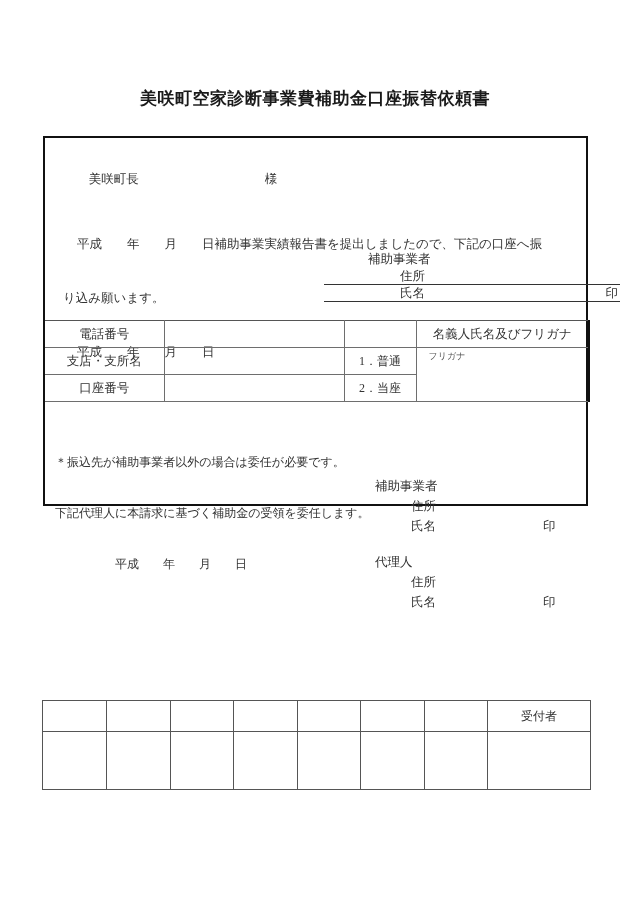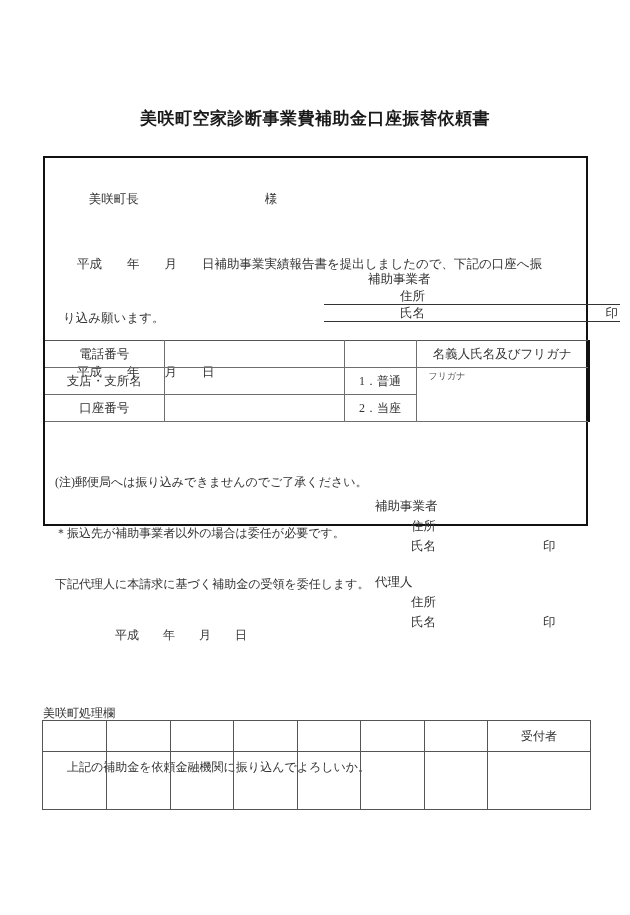--- a/index.html
+++ b/index.html
@@ -20,7 +20,6 @@
     position: absolute;
     inset: 0;
     background: #ffffff;
-    margin-top: 20px;
   }
 
   

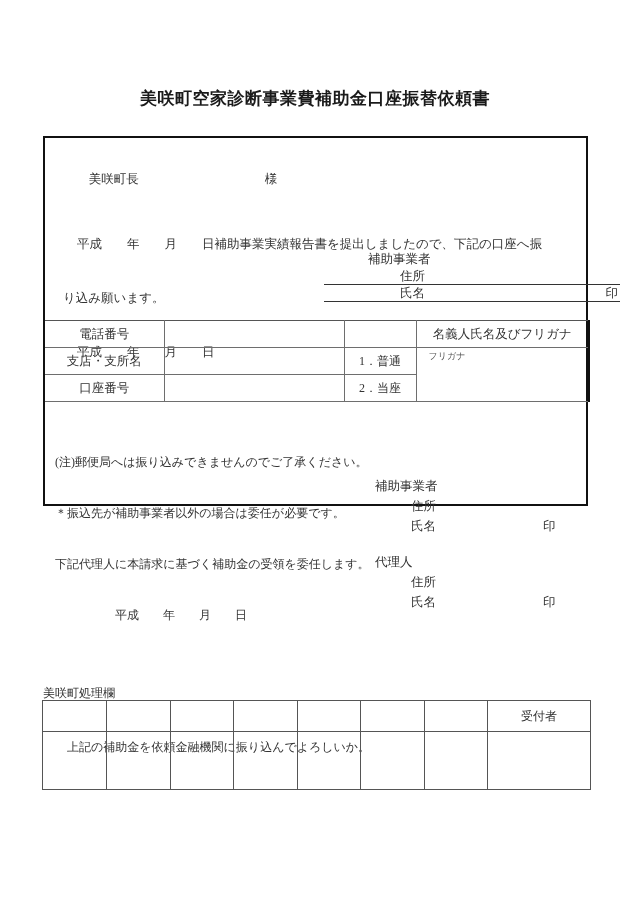--- a/index.html
+++ b/index.html
@@ -260,7 +260,6 @@
     </table>
 
     <div class="notes">
-      <div>(注)郵便局へは振り込みできませんのでご了承ください。</div>
       <div>＊振込先が補助事業者以外の場合は委任が必要です。</div>
       <div>下記代理人に本請求に基づく補助金の受領を委任します。</div>
       <div class="date-line">平成　　年　　月　　日</div>

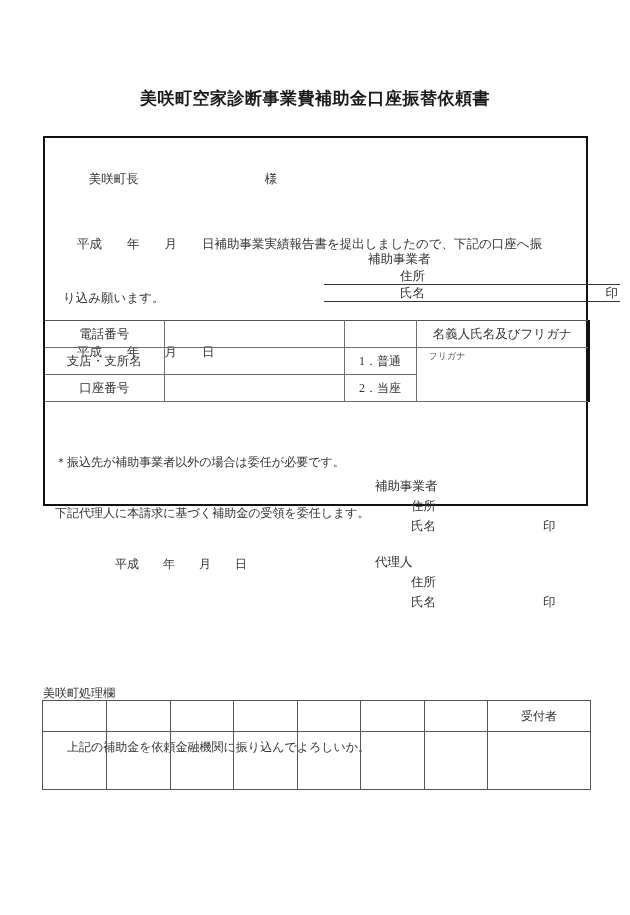--- a/index.html
+++ b/index.html
@@ -290,10 +290,6 @@
 
   </div>
 
-  <div class="proc-heading">
-    <div>美咲町処理欄</div>
-    <div class="sub">上記の補助金を依頼金融機関に振り込んでよろしいか。</div>
-  </div>
 
   <table class="proc-table">
     <colgroup>

